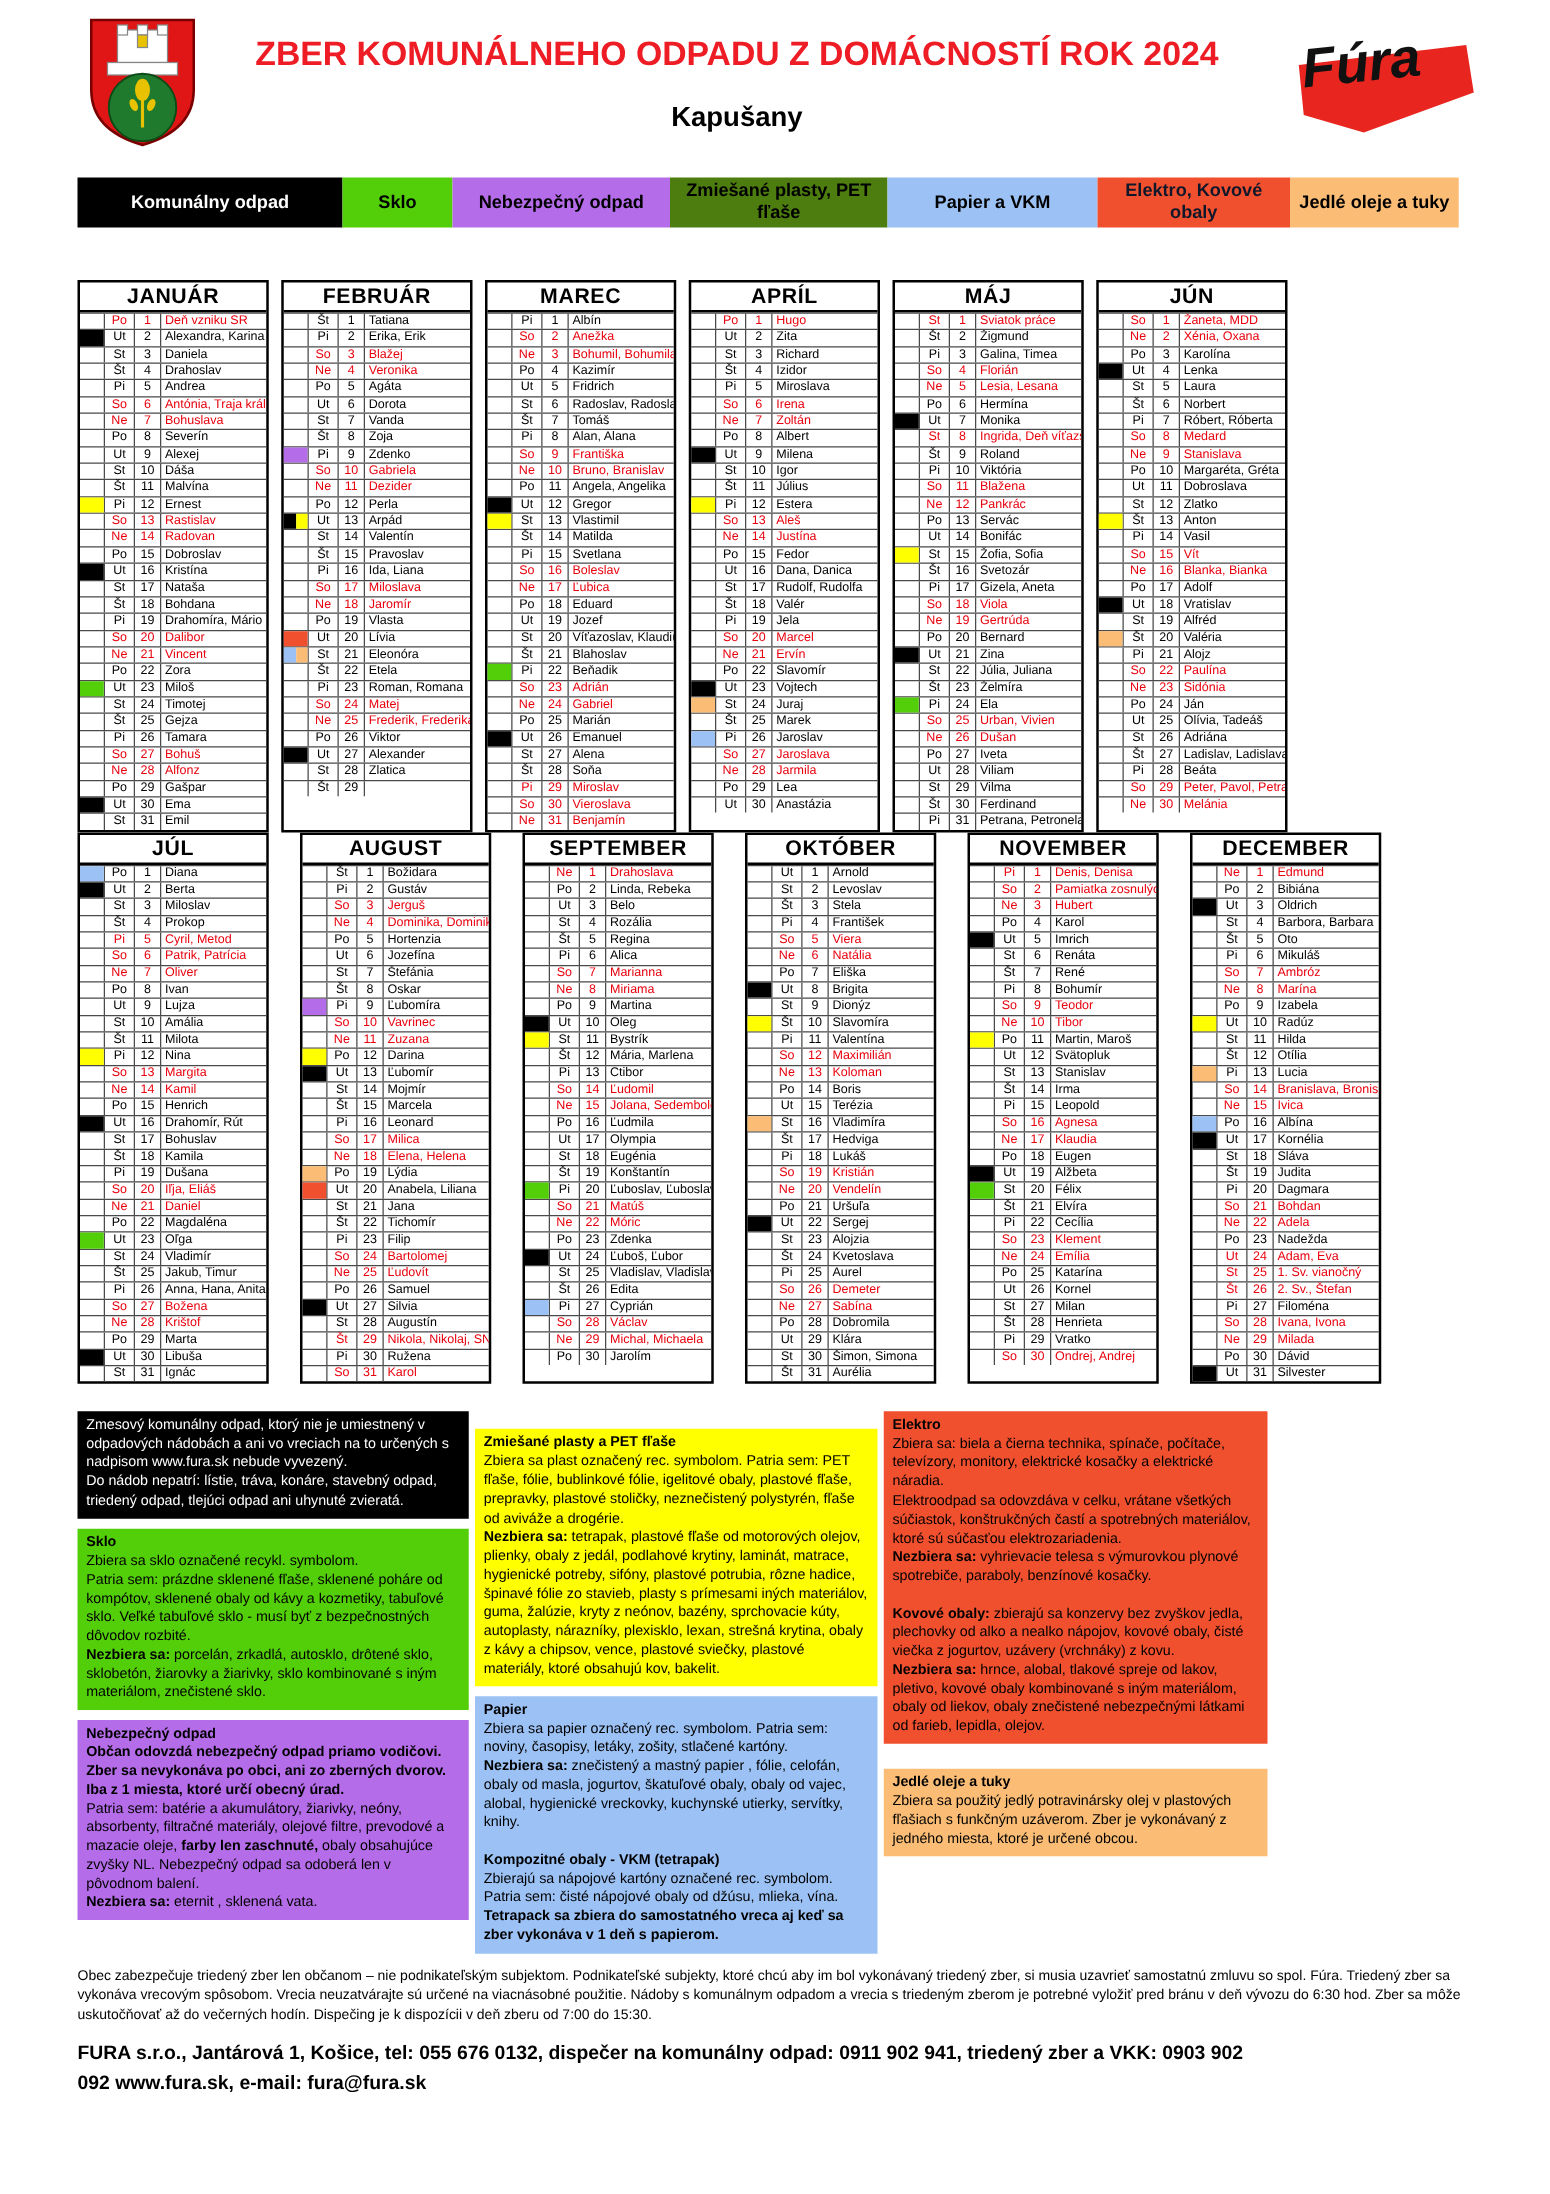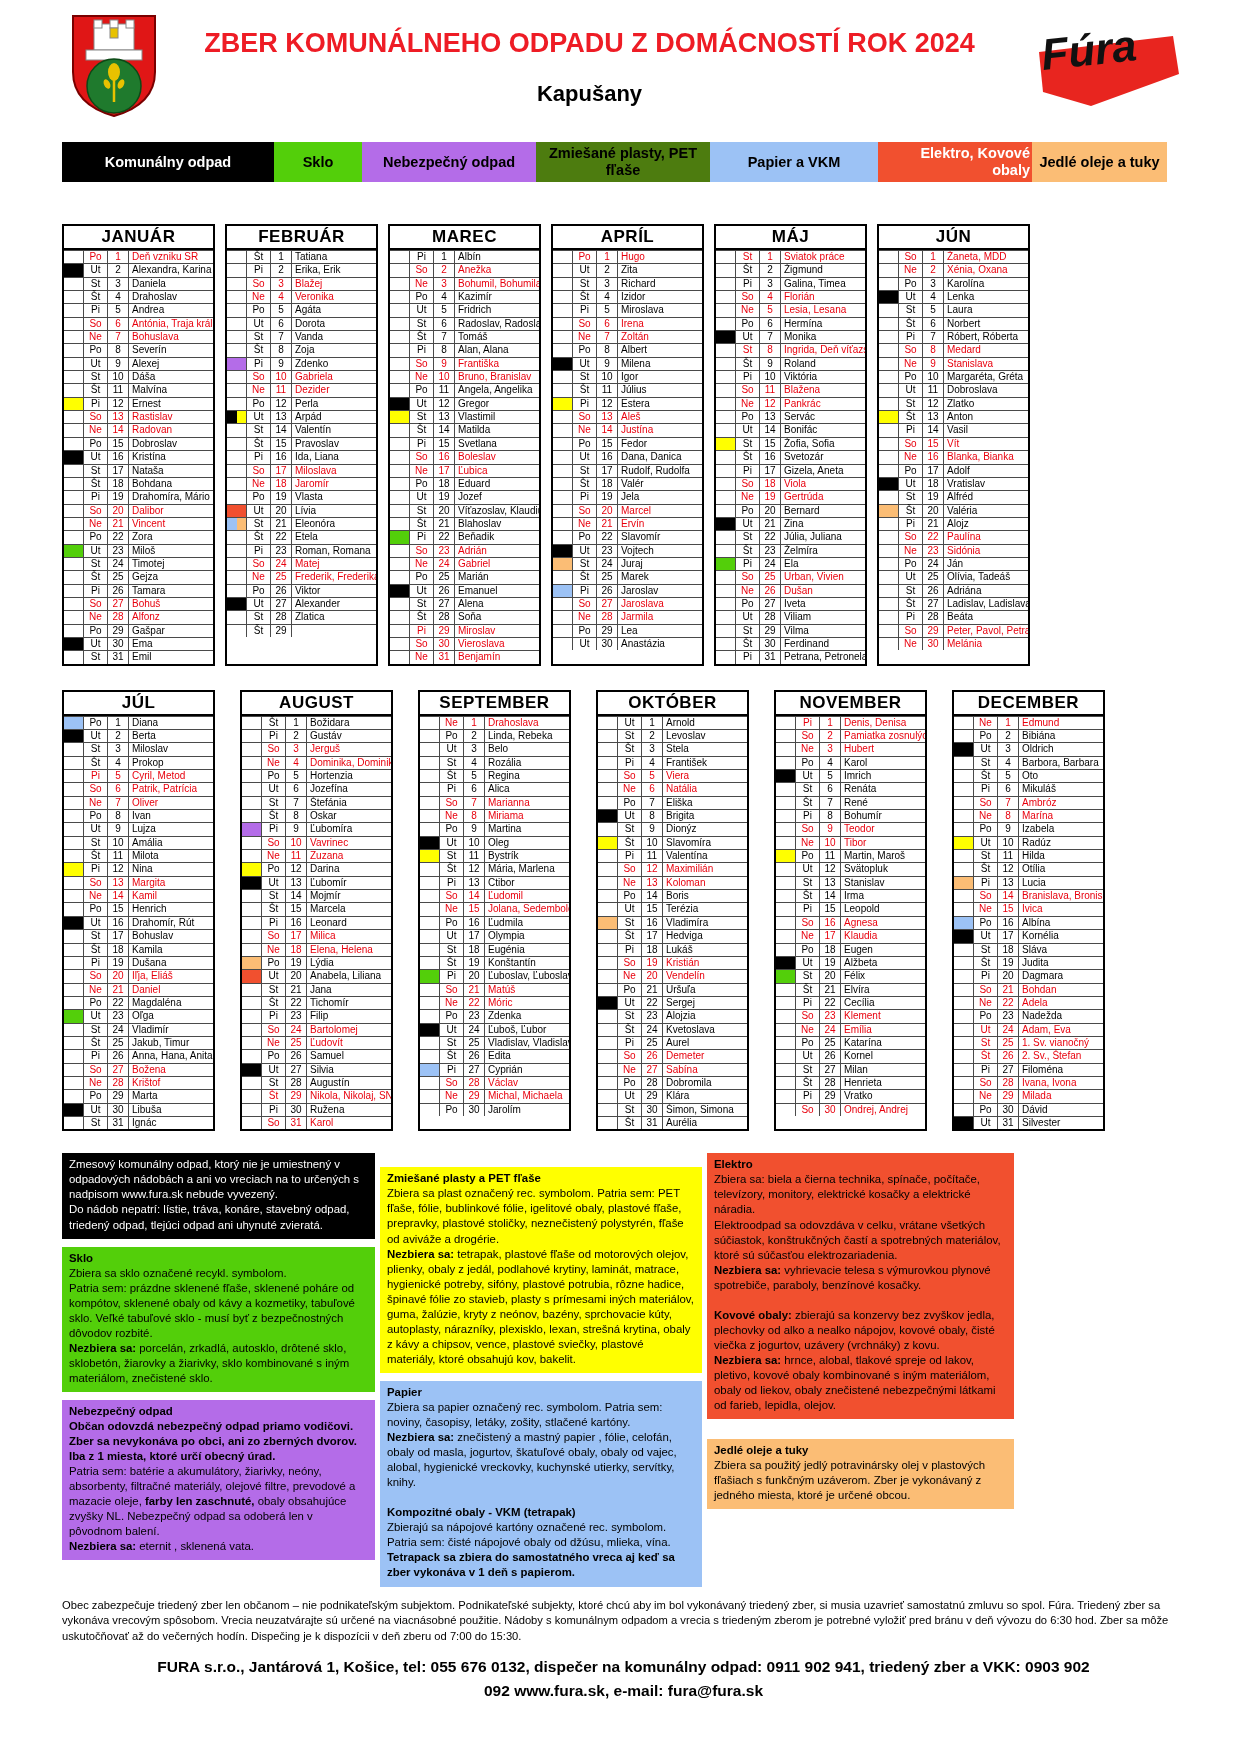--- a/index.html
+++ b/index.html
@@ -88,7 +88,7 @@
       <div class="lgitem" style="background: rgb(180, 108, 232); color: rgb(0, 0, 0);">Nebezpečný odpad</div>
       <div class="lgitem" style="background: #4d7c0f; color: rgb(0, 0, 0);">Zmiešané plasty, PET fľaše</div>
       <div class="lgitem" style="background: rgb(156, 194, 245); color: rgb(0, 0, 0);">Papier a VKM</div>
-      <div class="lgitem" style="background: rgb(241, 80, 47); color: #ffffff; text-align: right;">Elektro, Kovové obaly</div>
+      <div class="lgitem" style="background: rgb(241, 80, 47); color: #0f172a;">Elektro, Kovové obaly</div>
       <div class="lgitem" style="background: rgb(251, 189, 117); color: rgb(0, 0, 0);">Jedlé oleje a tuky</div>
     </div>
 

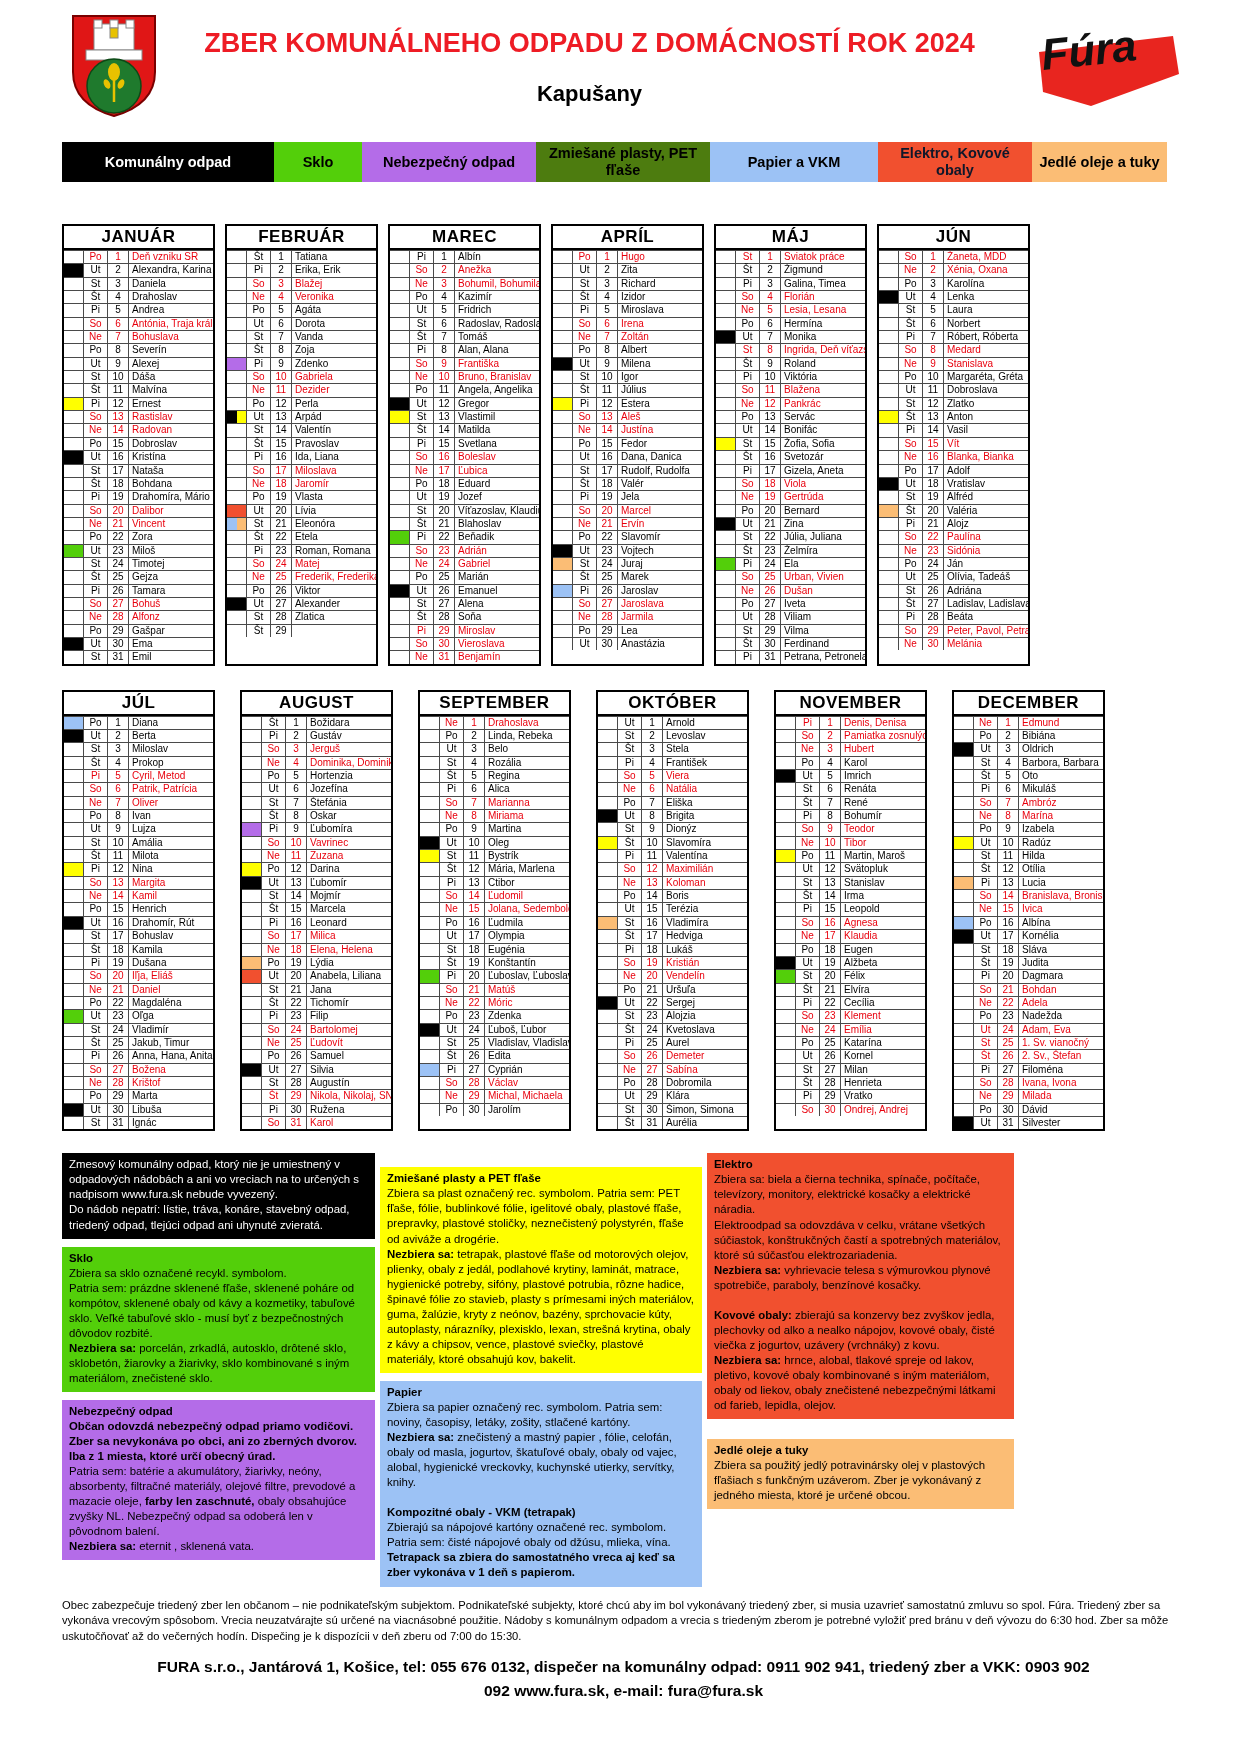--- a/index.html
+++ b/index.html
@@ -26,7 +26,7 @@
   
   .cal-row{display:flex;gap:25px;}
   .cal-row.first{margin-top:42px;gap:10px;}
-  .cal-row.second{margin-top:24px;}
+  .cal-row.second{}
   .month{width:153px;border:2px solid #000;background:#fff;box-sizing:border-box;}
   .mh{height:22px;line-height:22px;text-align:center;font-weight:bold;font-size:17px;border-bottom:2px solid #000;letter-spacing:.5px;}
   .mrow{display:flex;height:13.35px;border-top:1px solid #4a4a4a;box-sizing:border-box;}

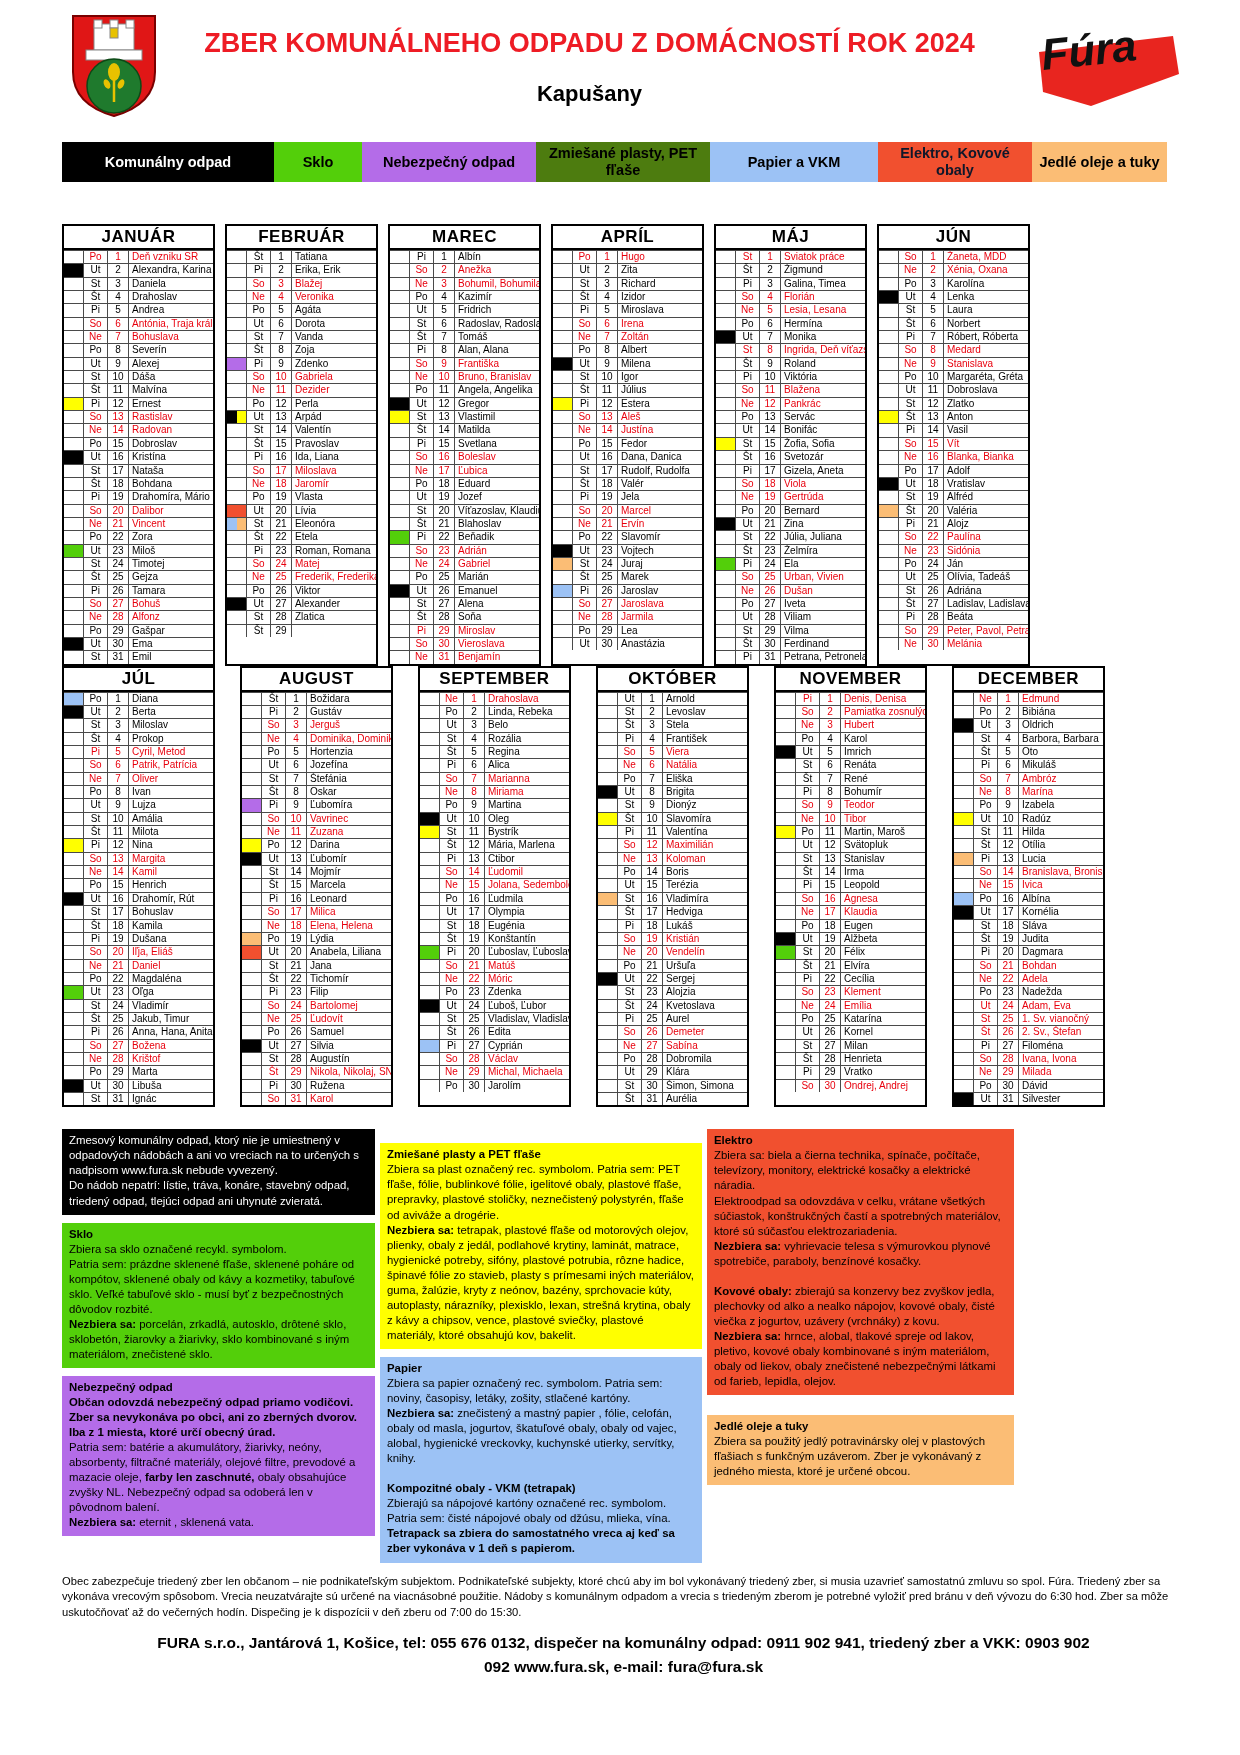--- a/index.html
+++ b/index.html
@@ -46,7 +46,7 @@
   .info-col:nth-child(3) .iblock + .iblock{margin-top:20px;}
   
   .notice{font-size:11.2px;line-height:1.38;}
-  .contact{margin-top:10px;text-align:center;font-weight:bold;font-size:15.5px;line-height:1.5;}
+  .contact{margin-top:10px;font-weight:bold;font-size:15.5px;line-height:1.5;}
 </style>
 </head>
 <body>

